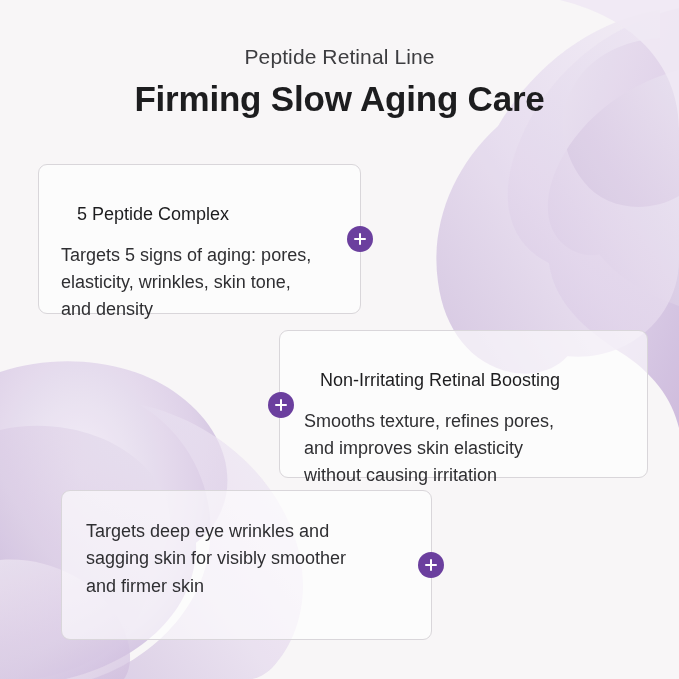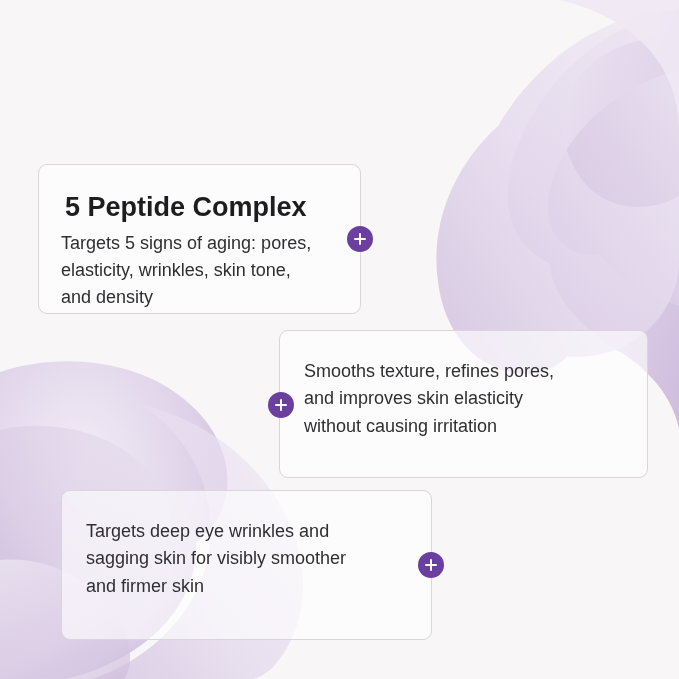--- a/index.html
+++ b/index.html
@@ -215,6 +215,10 @@
     </svg>
   </div>
 
+  <div class="header">
+    <div class="eyebrow">Peptide Retinal Line</div>
+    <div class="title">Firming Slow Aging Care</div>
+  </div>
 
   <div class="card" id="card-1">
     <p class="card-title">5 Peptide Complex</p>

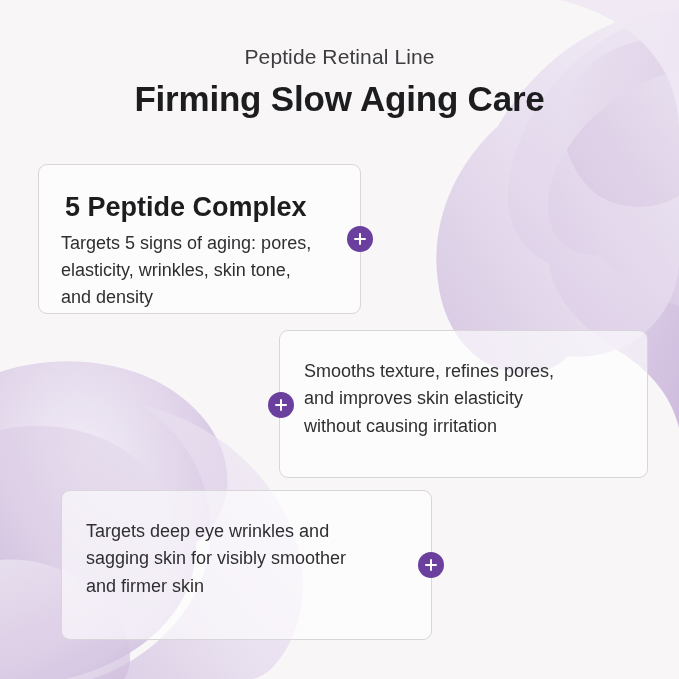--- a/index.html
+++ b/index.html
@@ -64,11 +64,11 @@
     z-index: 6;
   }
   .card-title {
-    font-size: 27px;
+    font-size: 18px;
     color: #1d1d1f;
-    font-weight: 700;
+    font-weight: 400;
     line-height: 1.25;
-    margin: 4px;
+    margin: 16px;
   }
   .card-body {
     font-size: 18px;

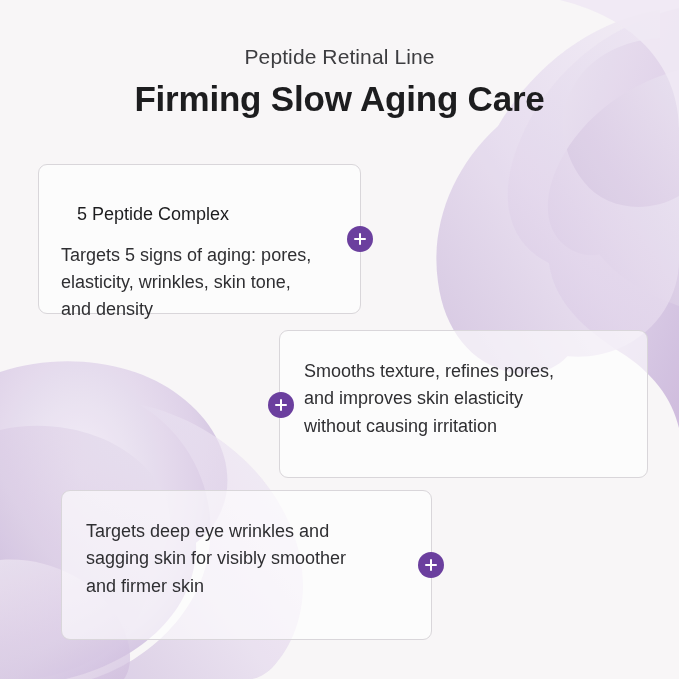--- a/index.html
+++ b/index.html
@@ -229,6 +229,7 @@
   <div class="plus" id="plus-1"></div>
 
   <div class="card" id="card-2">
+    <p class="card-title">Non-Irritating Retinal Boosting</p>
     <p class="card-body">Smooths texture, refines pores,
 and improves skin elasticity
 without causing irritation</p>

